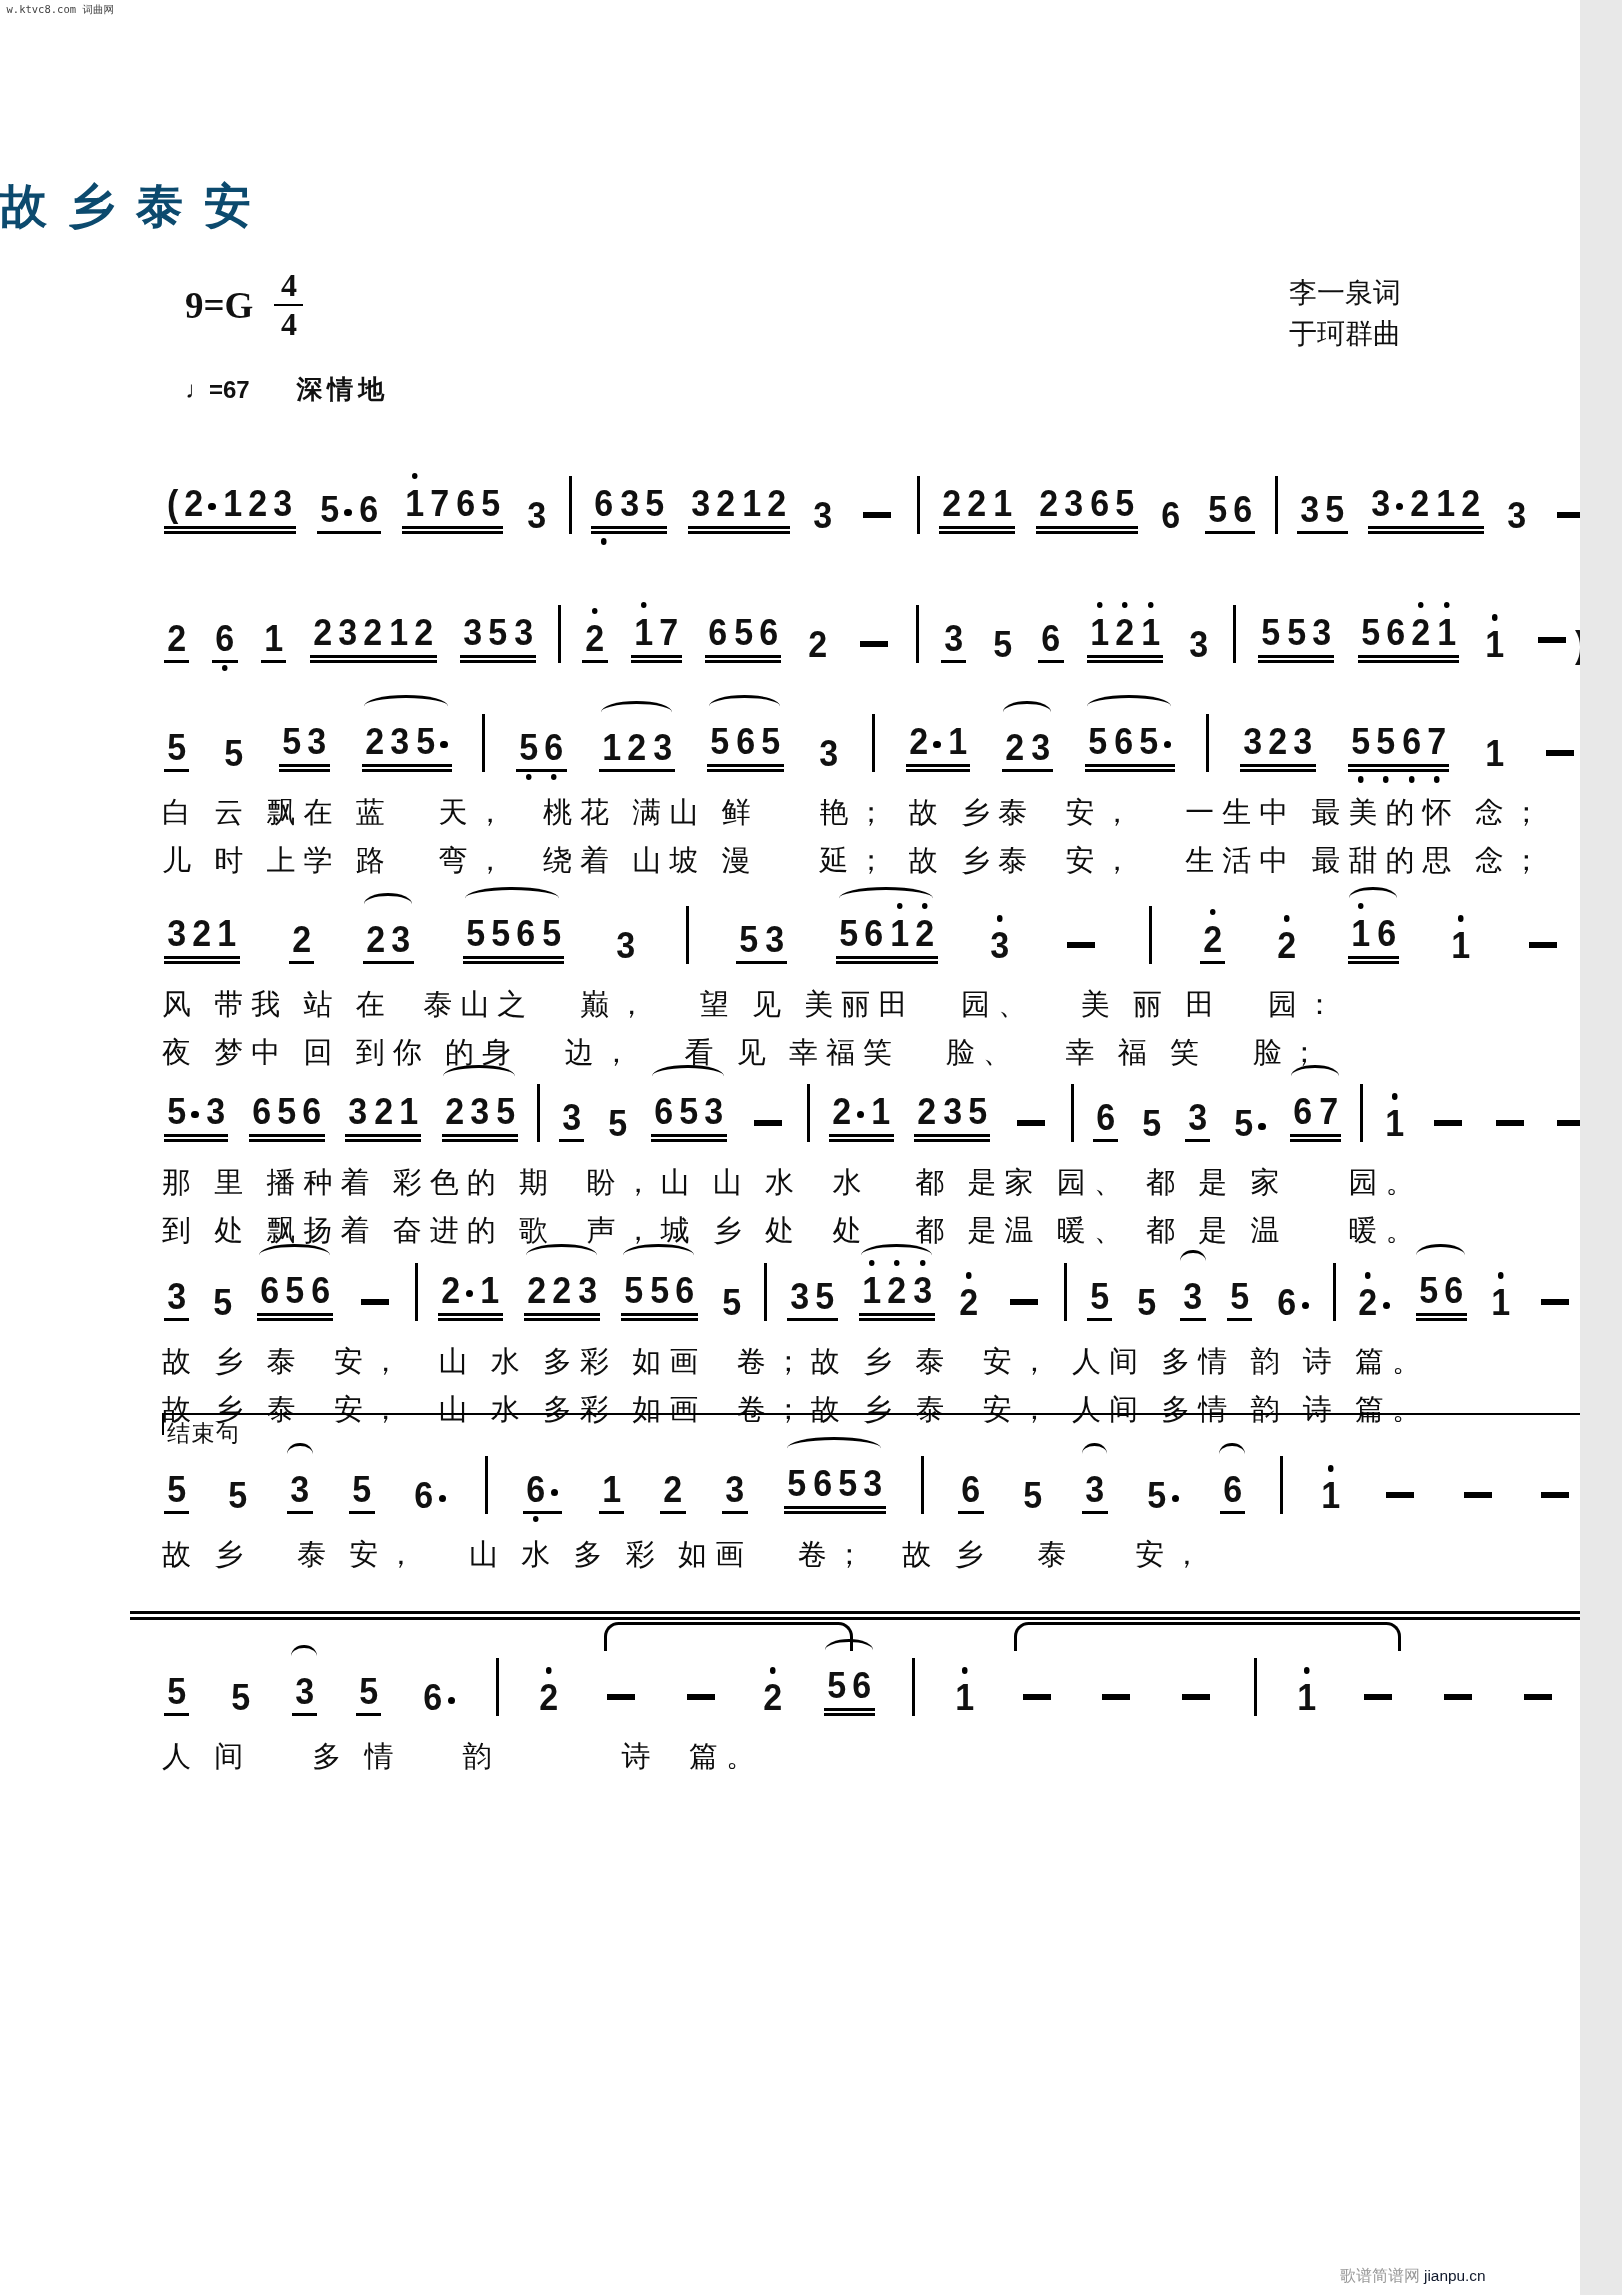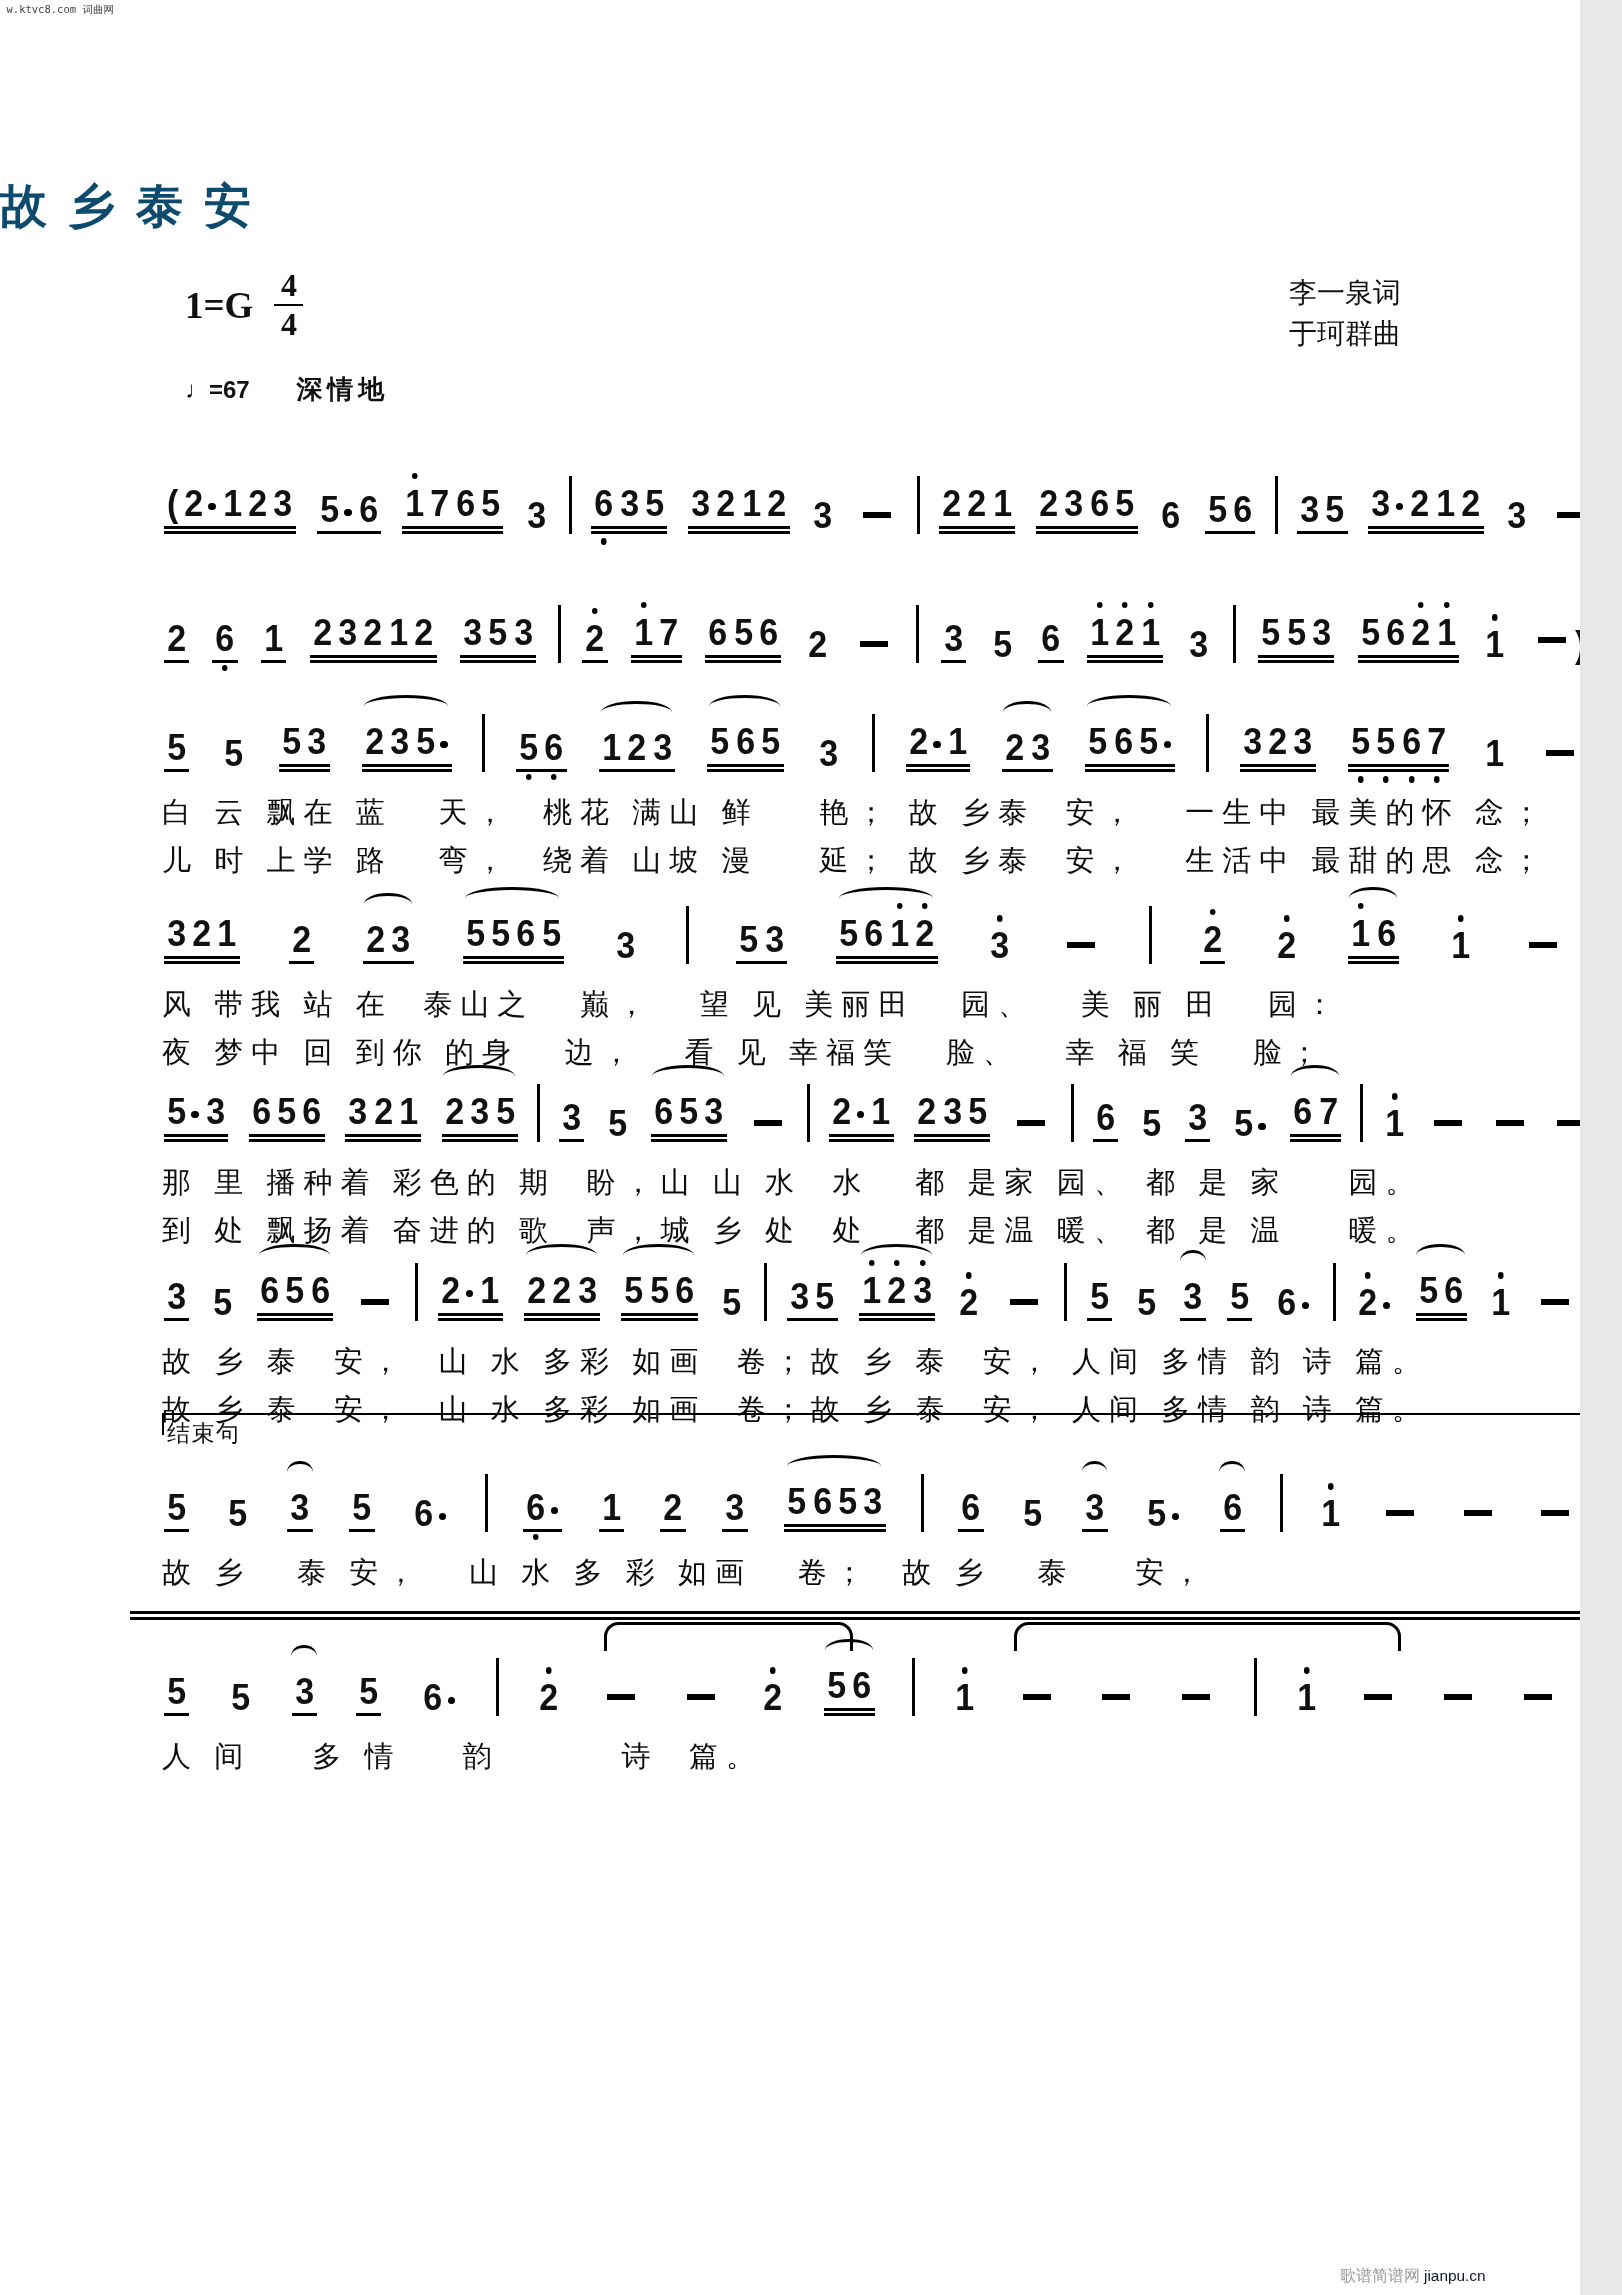--- a/index.html
+++ b/index.html
@@ -78,7 +78,7 @@
   <h1 class="title">故乡泰安</h1>
 
   <div class="keyline">
-    <span>1=G</span>
+    <span>9=G</span>
     <span class="meter">
       <span class="num">4</span>
       <span class="den">4</span>

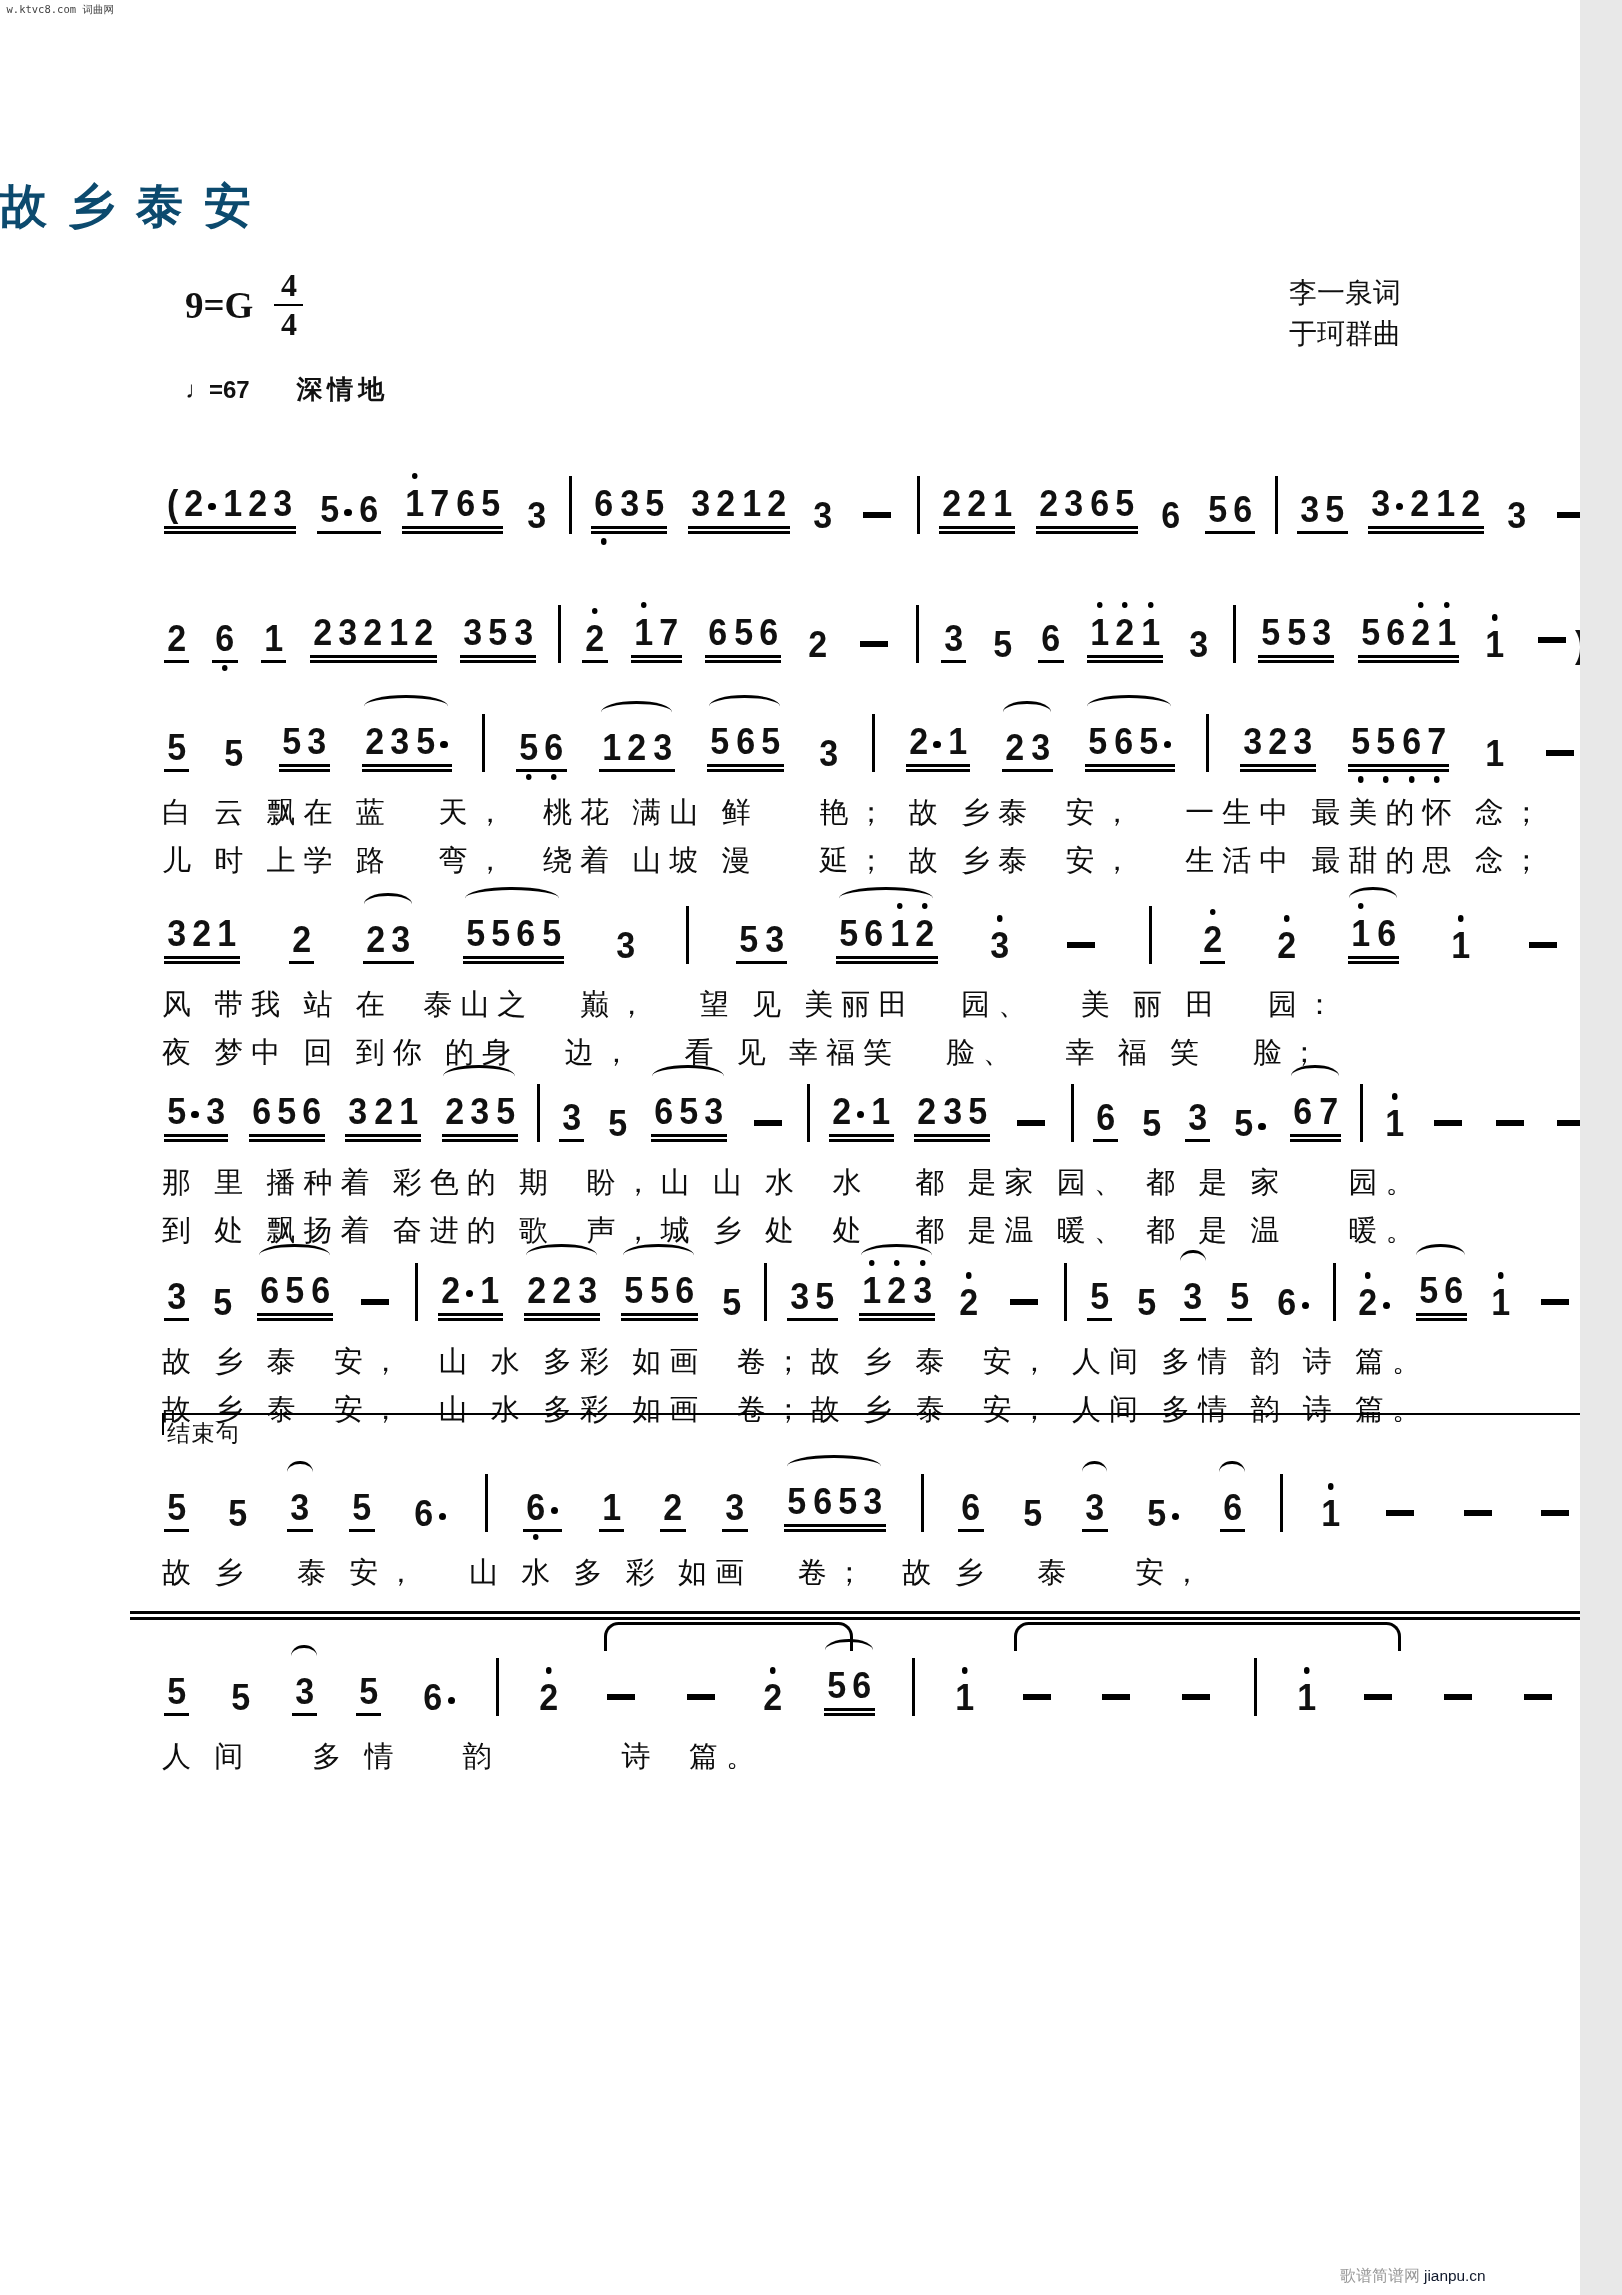--- a/index.html
+++ b/index.html
@@ -468,7 +468,7 @@
         <div class="lyr">故 乡 泰  安，  山 水 多彩 如画  卷；故 乡 泰  安， 人间 多情 韵 诗 篇。</div>
         <div class="lyr">故 乡 泰  安，  山 水 多彩 如画  卷；故 乡 泰  安， 人间 多情 韵 诗 篇。</div>
       </div>
-      <div class="sys" style="top: 1413px; padding-top: 30px;">
+      <div class="sys" style="top: 1413px; padding-top: 12px;">
         <div class="endbracket"></div>
         <div class="endlabel">结束句</div>
         <div class="notes">

